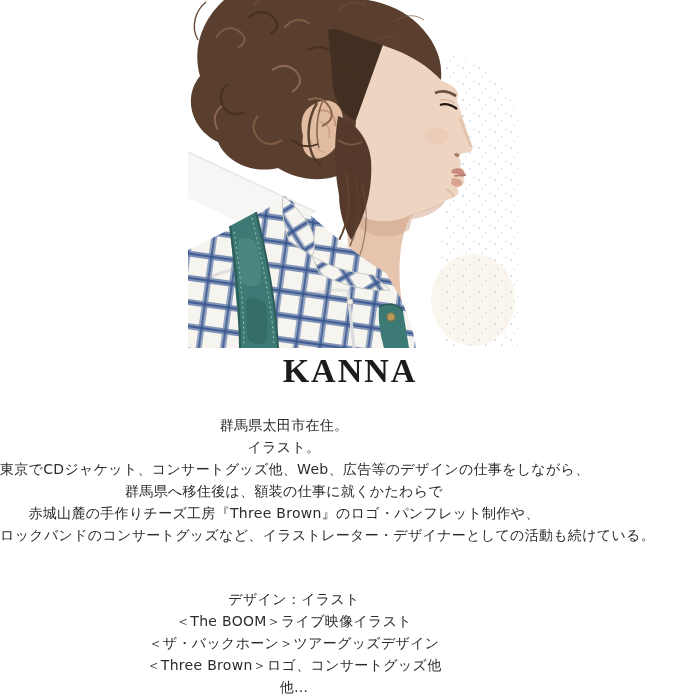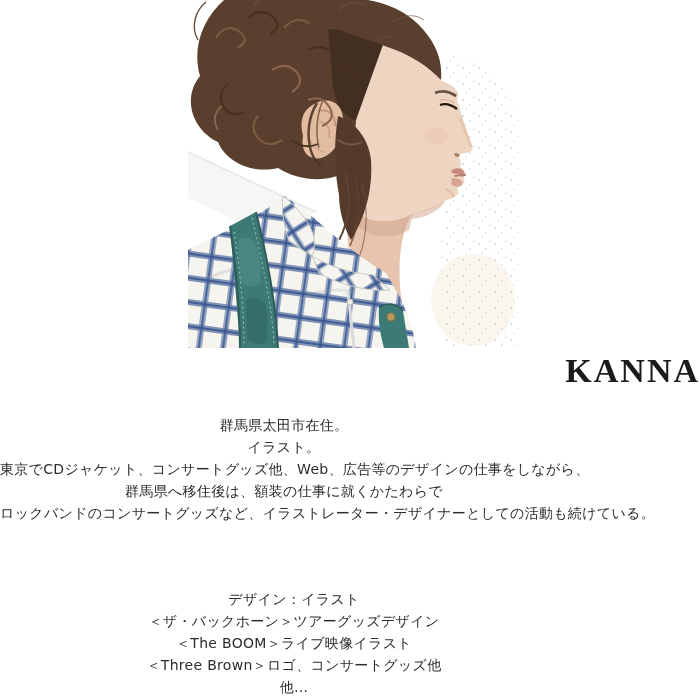--- a/index.html
+++ b/index.html
@@ -13,7 +13,7 @@
   .photo svg{display:block;width:330px;height:348px;}
   .title{
     position:absolute;left:0;top:352px;width:700px;margin:0;
-    text-align:right;
+    text-align:center;
     font-family:"Liberation Serif","DejaVu Serif",serif;
     font-size:34px;font-weight:700;letter-spacing:2px;color:#1b1b1b;
   }

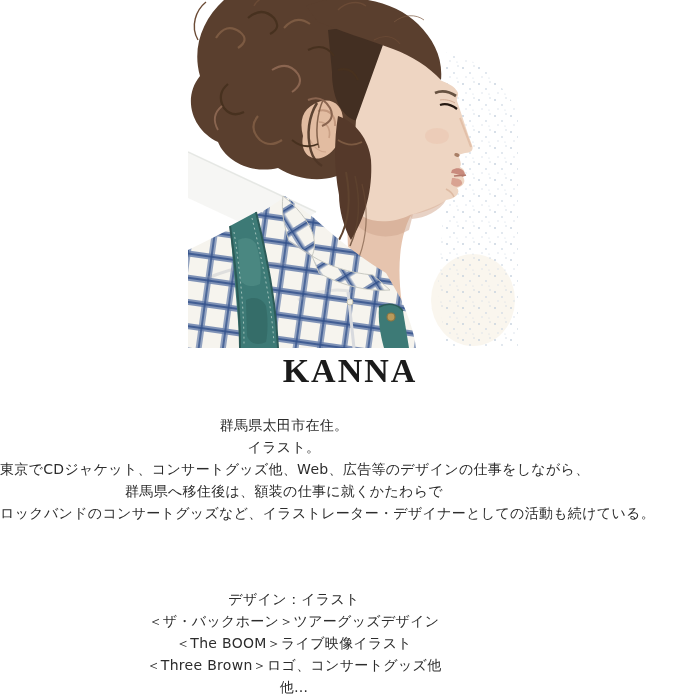--- a/index.html
+++ b/index.html
@@ -172,6 +172,7 @@
     <div class="line">イラスト。</div>
     <div class="line">東京でCDジャケット、コンサートグッズ他、Web、広告等のデザインの仕事をしながら、</div>
     <div class="line">群馬県へ移住後は、額装の仕事に就くかたわらで</div>
+    <div class="line">赤城山麓の手作りチーズ工房『Three Brown』のロゴ・パンフレット制作や、</div>
     <div class="line">ロックバンドのコンサートグッズなど、イラストレーター・デザイナーとしての活動も続けている。</div>
   </div>
 

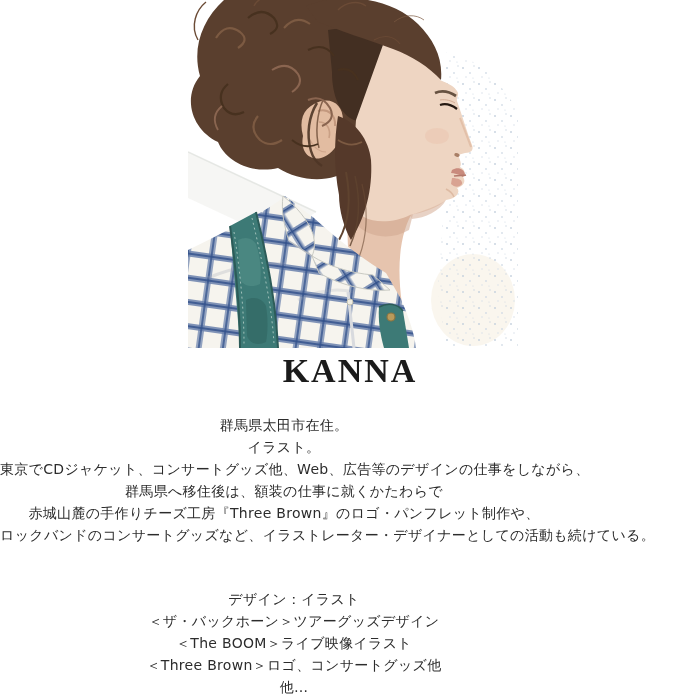--- a/index.html
+++ b/index.html
@@ -178,8 +178,8 @@
 
   <div class="credits">
     <div class="line">デザイン：イラスト</div>
+    <div class="line">＜The BOOM＞ライブ映像イラスト</div>
     <div class="line">＜ザ・バックホーン＞ツアーグッズデザイン</div>
-    <div class="line">＜The BOOM＞ライブ映像イラスト</div>
     <div class="line">＜Three Brown＞ロゴ、コンサートグッズ他</div>
     <div class="line">他…</div>
   </div>

